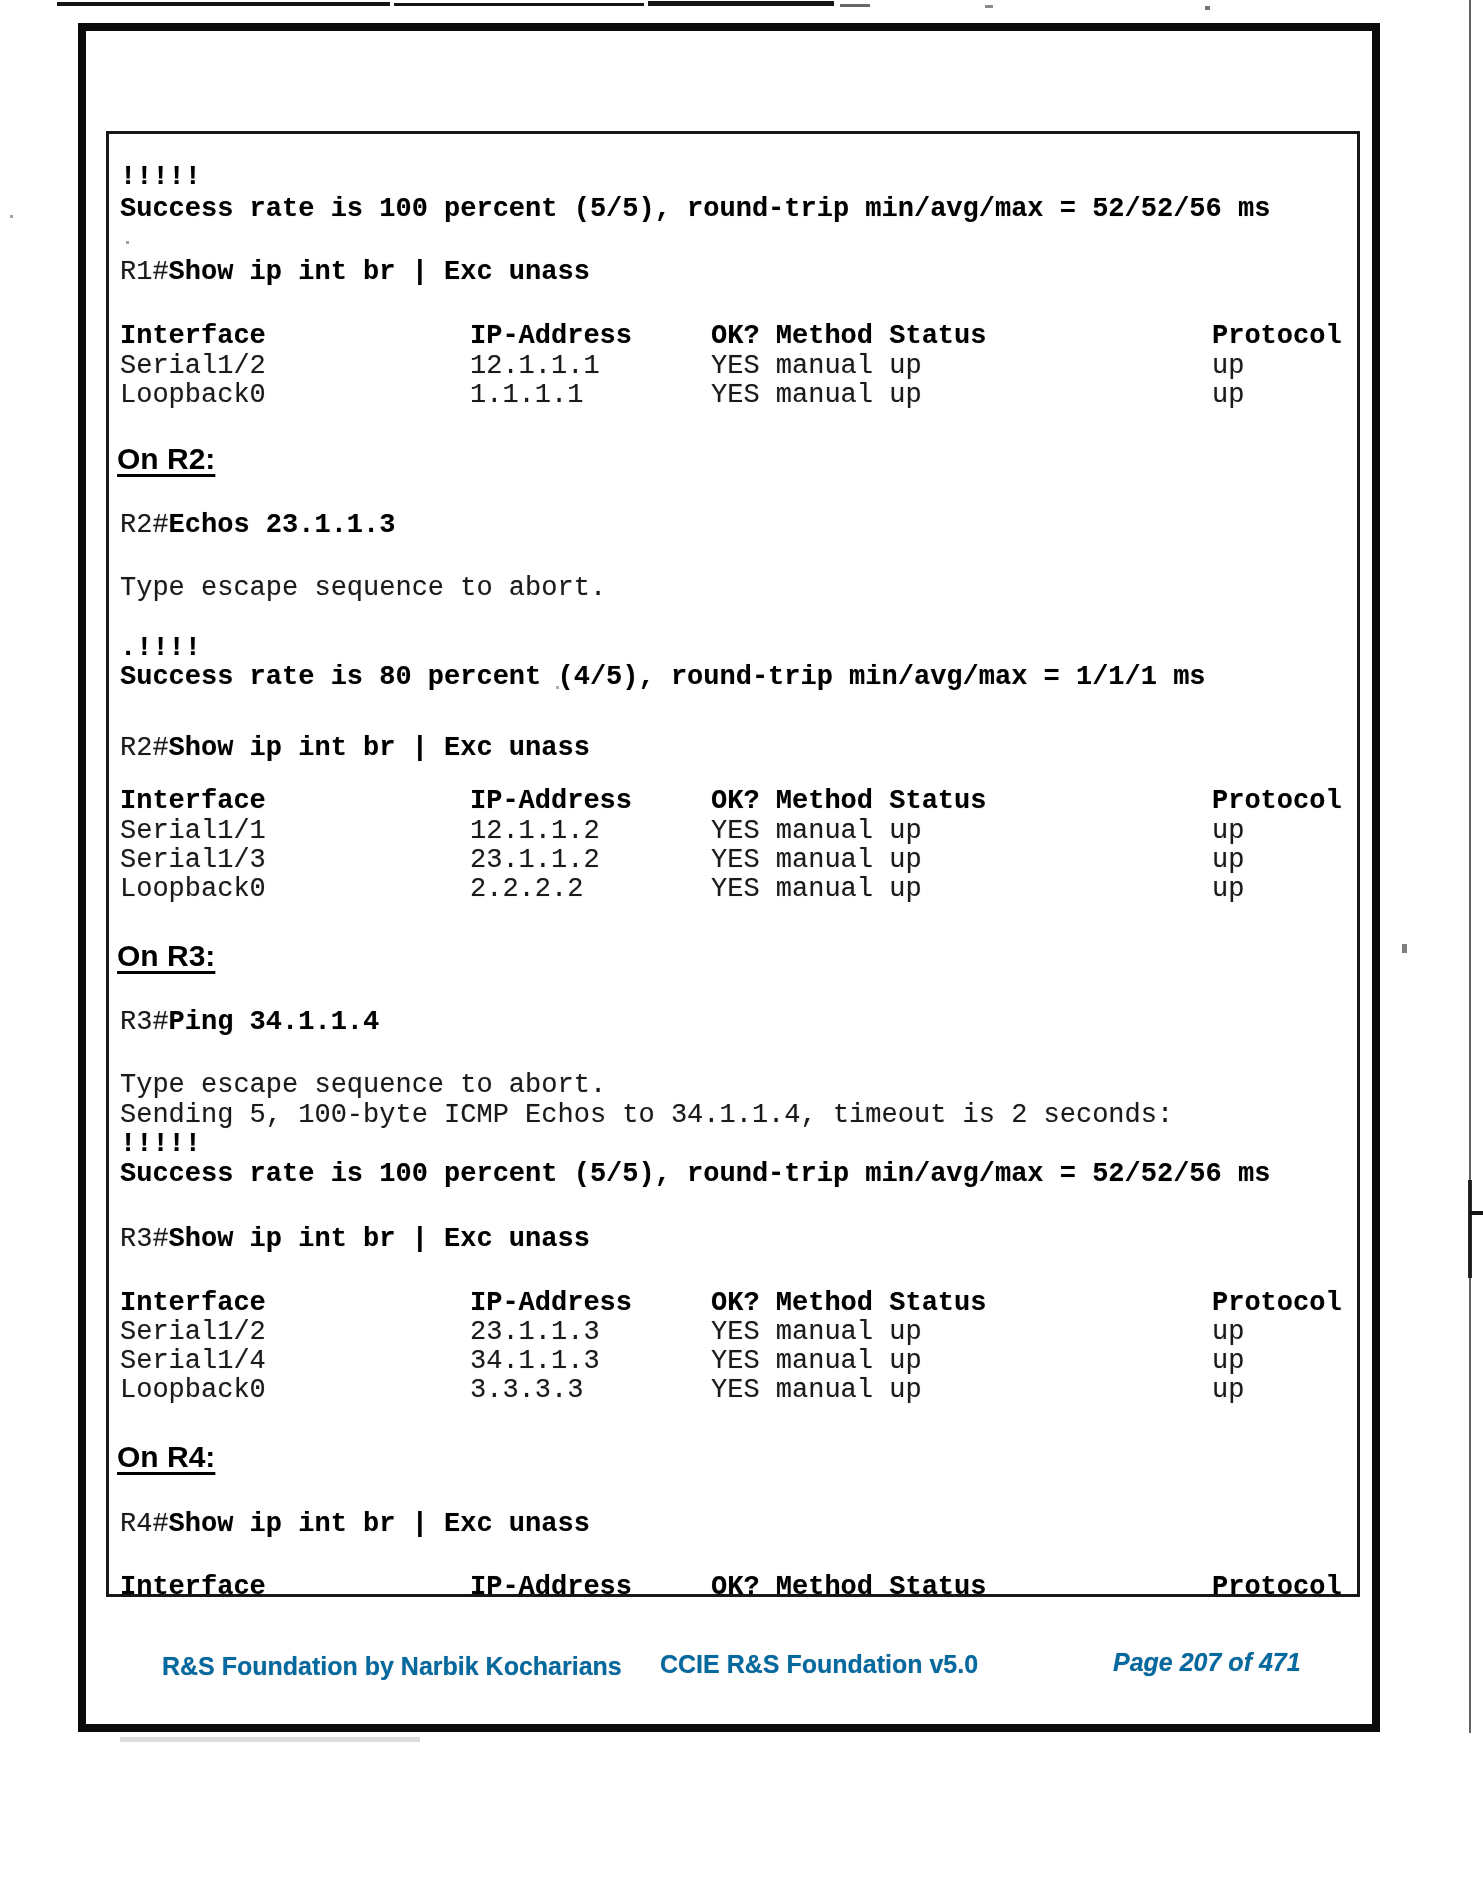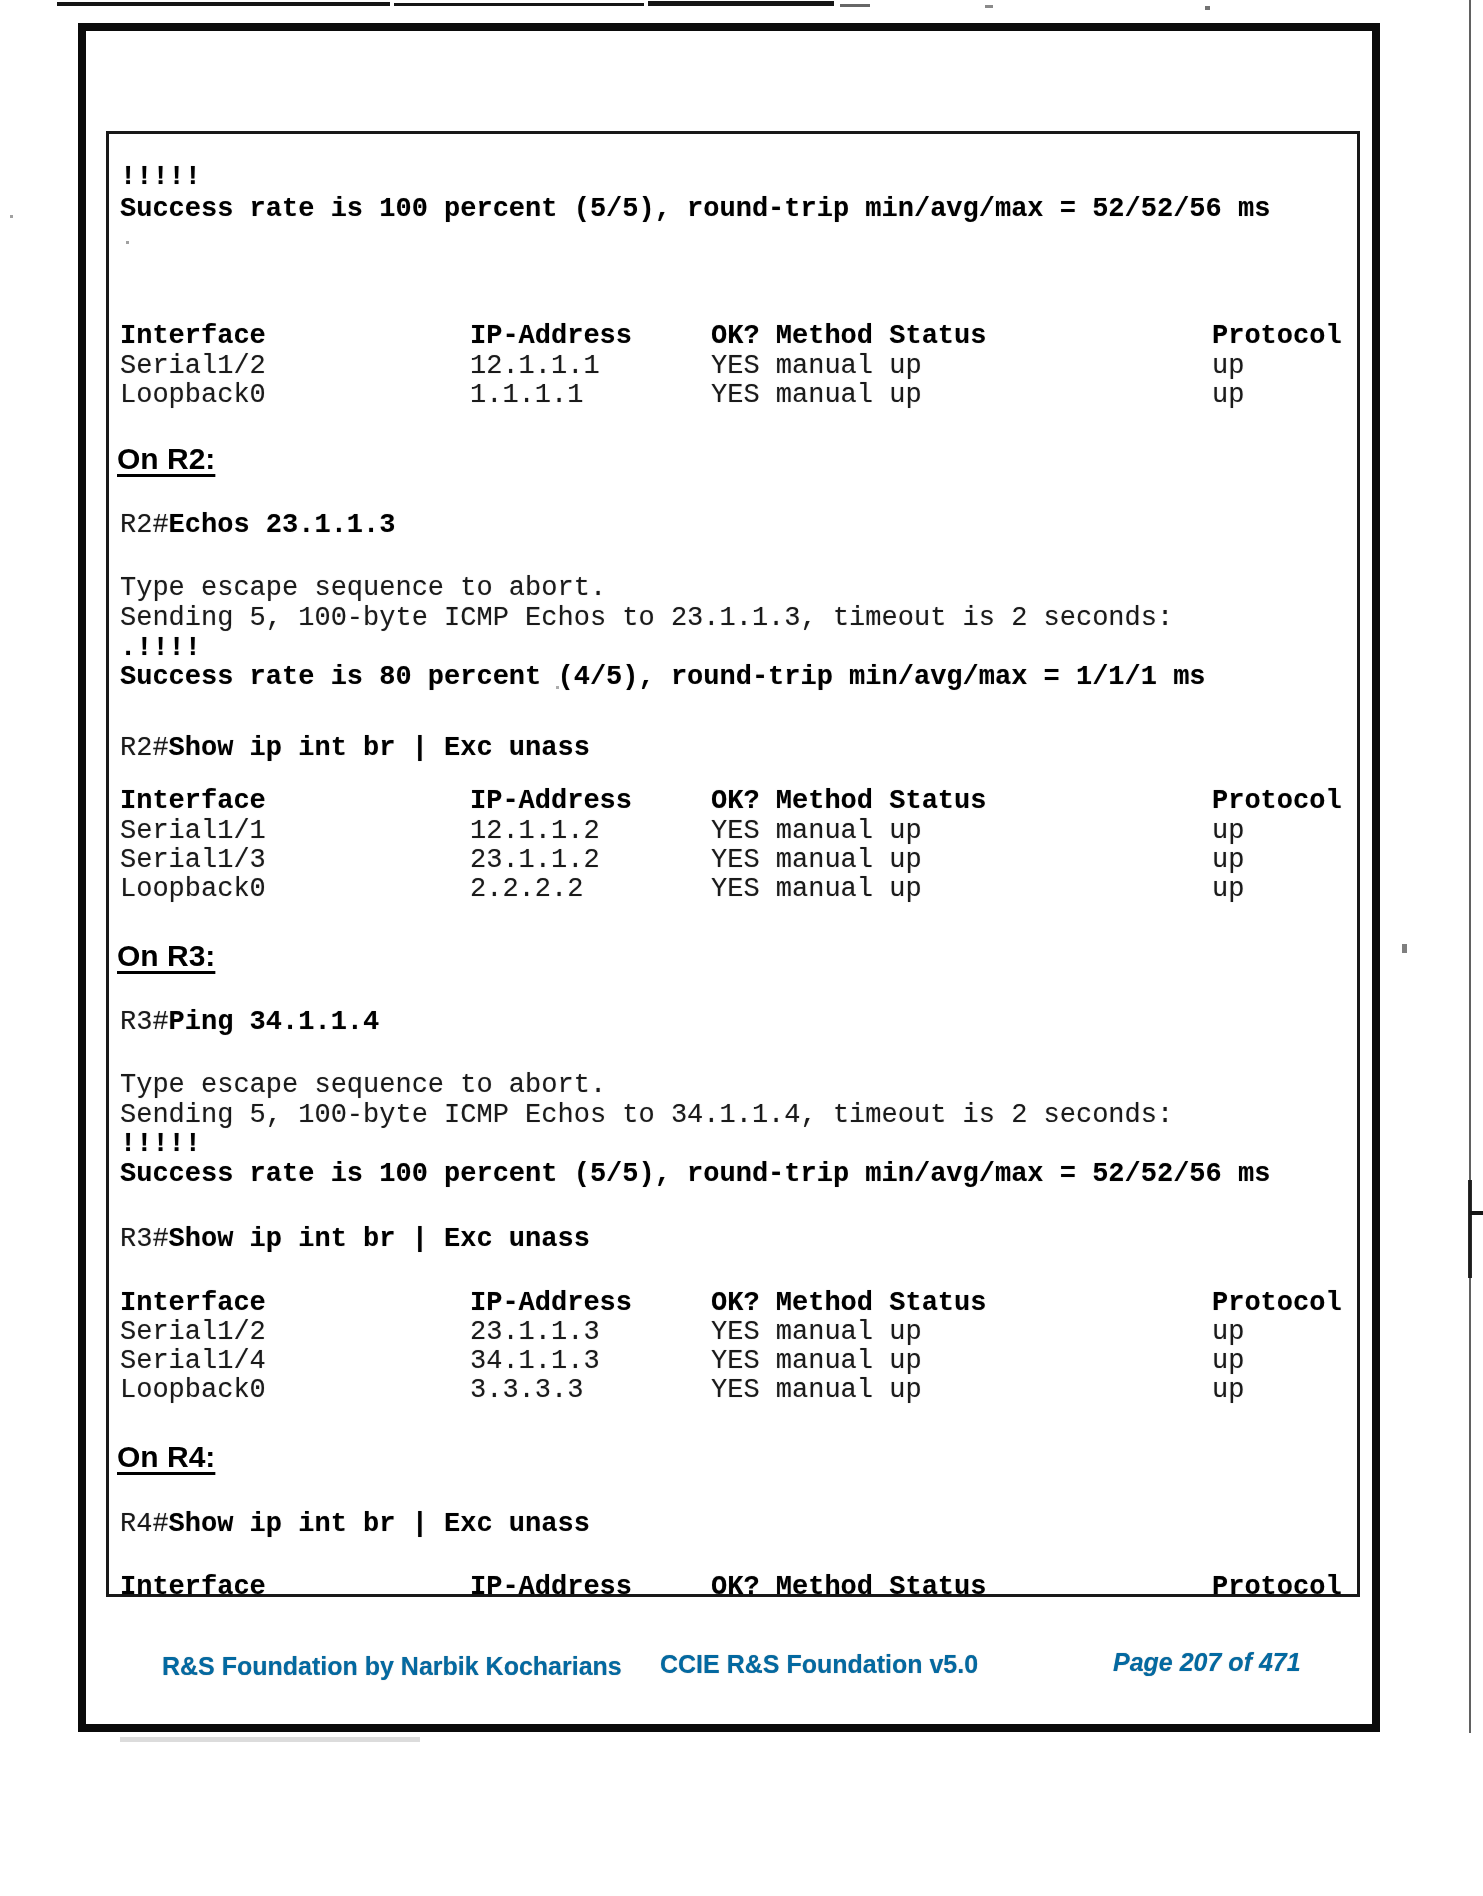--- a/index.html
+++ b/index.html
@@ -52,6 +52,7 @@
 
   <div class="mono bold" style="top:163px">!!!!!</div>
   <div class="mono bold" style="top:195px">Success rate is 100 percent (5/5), round-trip min/avg/max = 52/52/56 ms</div>
+  <div class="mono" style="top:258px"><span>R1#</span><span class="bold">Show ip int br | Exc unass</span></div>
 
   <div class="trow thead" style="top:322px">
     <span class="cell c0">Interface</span>

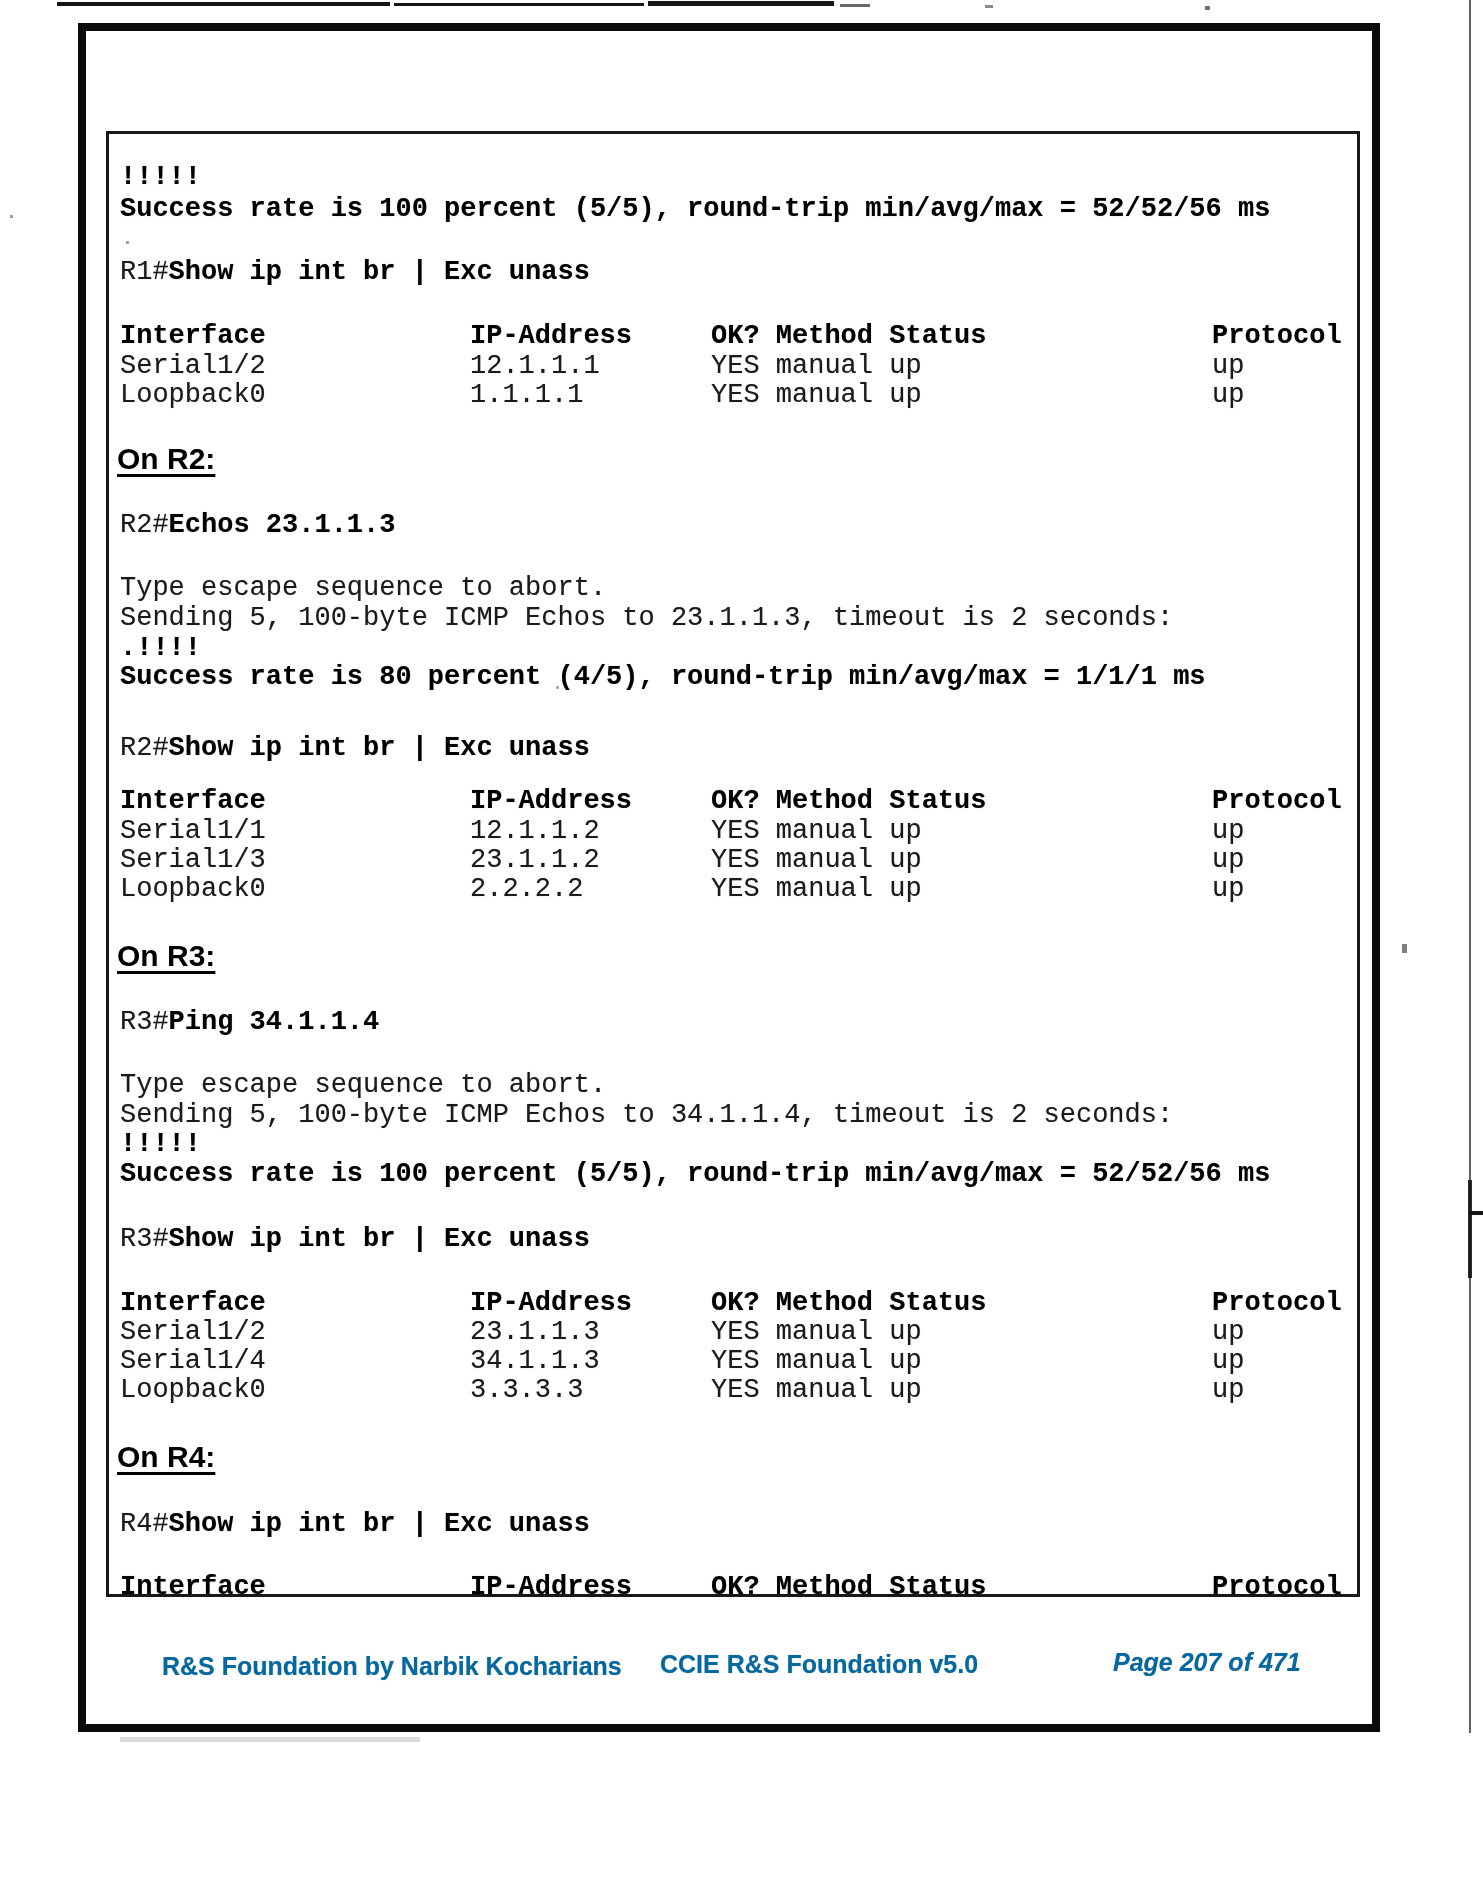--- a/index.html
+++ b/index.html
@@ -76,7 +76,6 @@
   <div class="heading" style="top:441px">On R2:</div>
   <div class="mono" style="top:511px"><span>R2#</span><span class="bold">Echos 23.1.1.3</span></div>
   <div class="mono" style="top:574px">Type escape sequence to abort.</div>
-  <div class="mono" style="top:604px">Sending 5, 100-byte ICMP Echos to 23.1.1.3, timeout is 2 seconds:</div>
   <div class="mono bold" style="top:634px">.!!!!</div>
   <div class="mono bold" style="top:663px">Success rate is 80 percent (4/5), round-trip min/avg/max = 1/1/1 ms</div>
   <div class="mono" style="top:734px"><span>R2#</span><span class="bold">Show ip int br | Exc unass</span></div>

